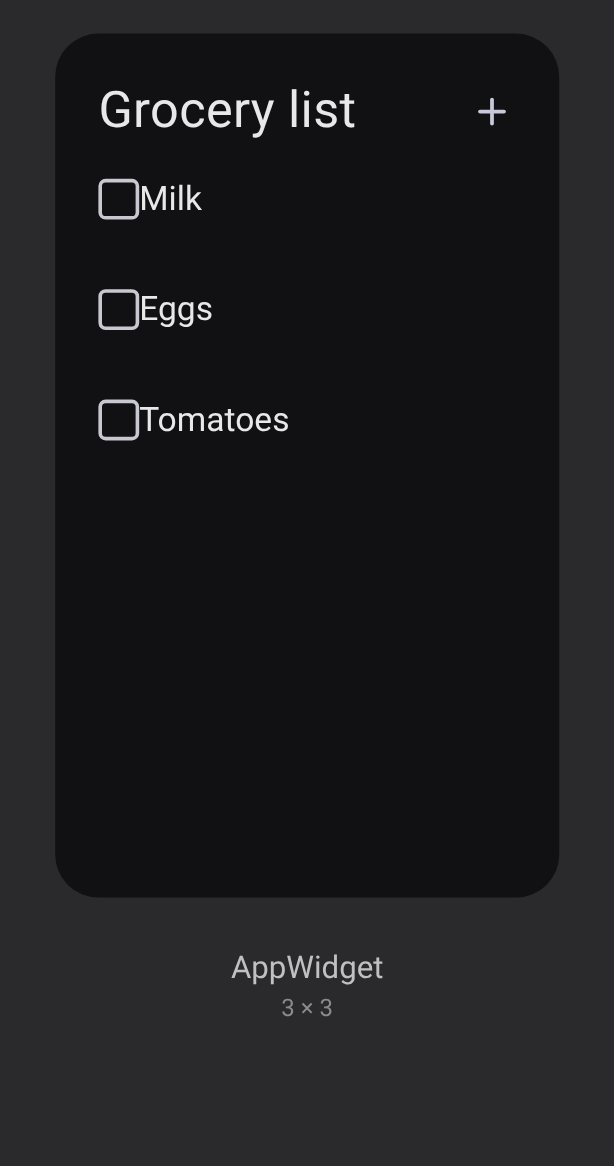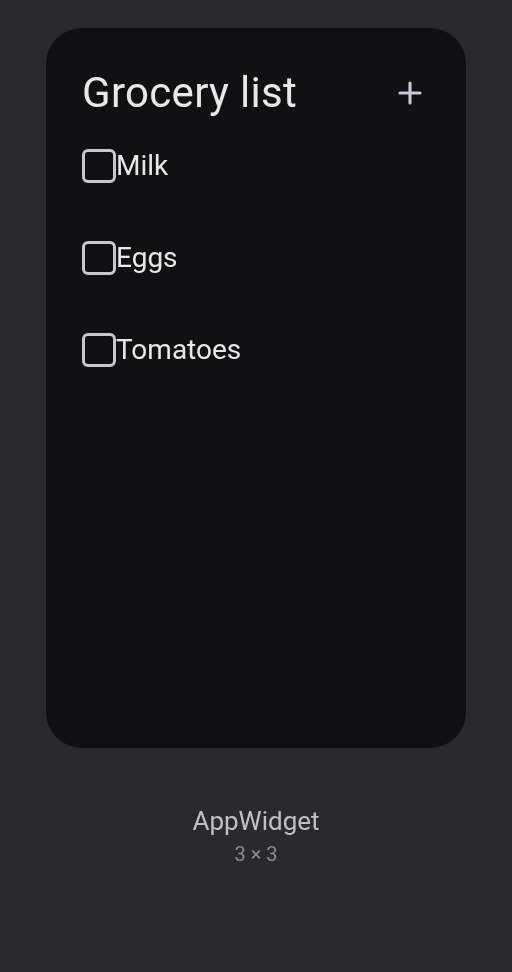--- a/index.html
+++ b/index.html
@@ -85,7 +85,7 @@
     }
     
     .widget-info {
-      margin-top: 58px;
+      margin-top: 44px;
       display: flex;
       flex-direction: column;
       align-items: center;

